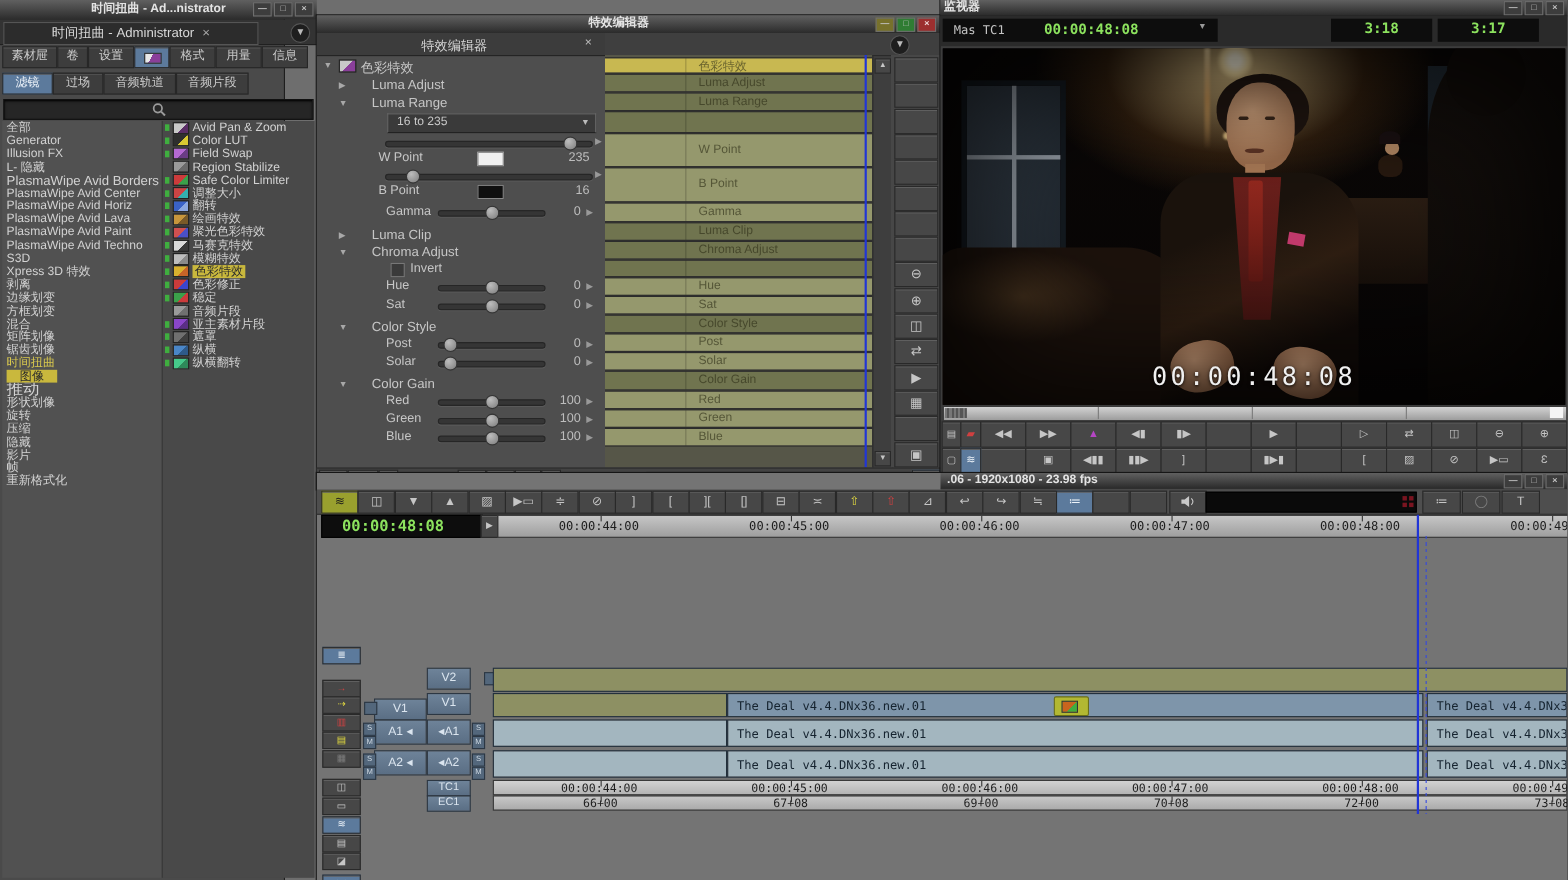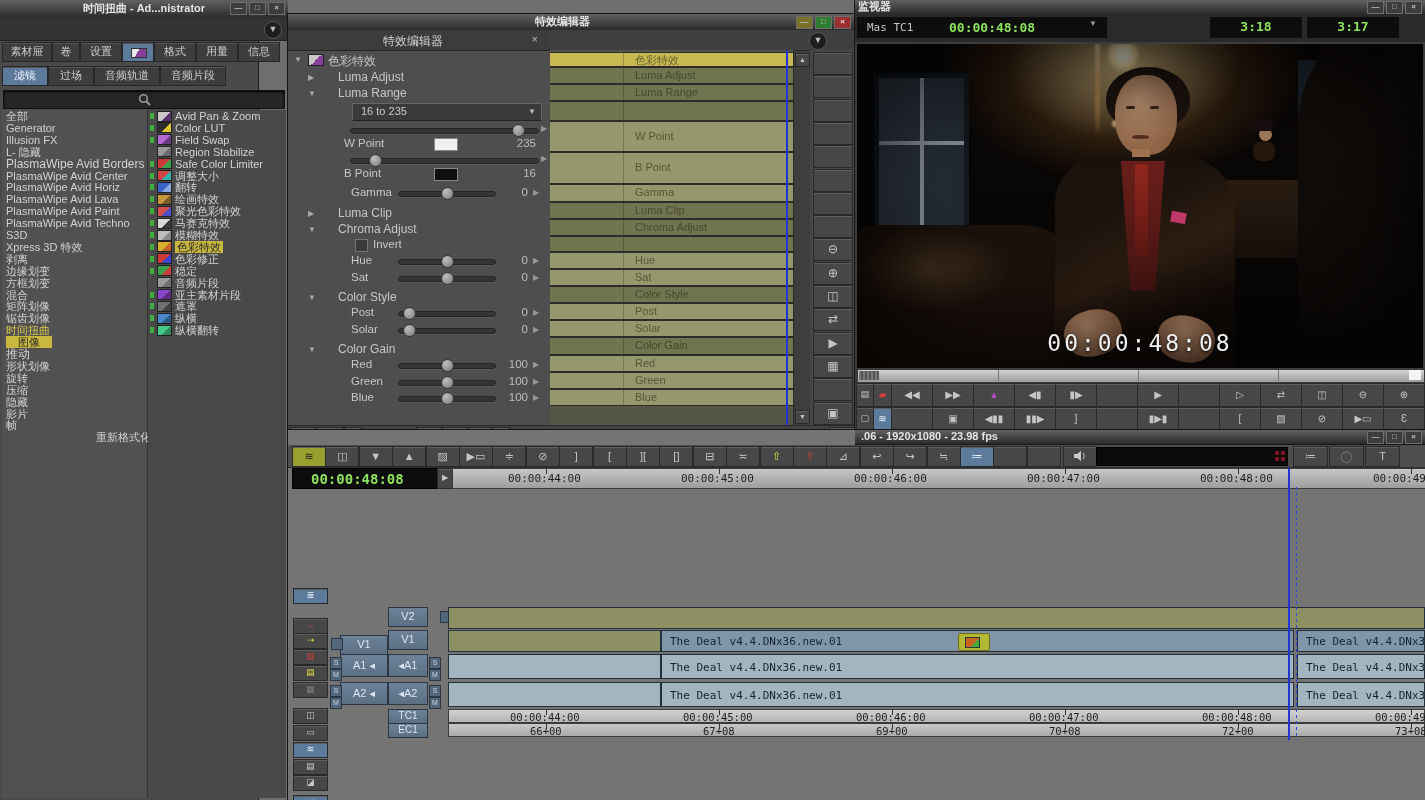--- a/index.html
+++ b/index.html
@@ -57,6 +57,11 @@
       </span>
     </div>
     <div class="abs" style="left:0;top:18px;width:288px;height:22px;background:#333;border-bottom:1px solid #202020;">
+      <div class="abs" style="left:3px;top:2px;width:230px;height:19px;background:#2c2c2c;border:1px solid #555;
+           text-align:center;line-height:18px;font-size:12px;color:#d8d8d8;">
+        <span>时间扭曲 - Administrator</span>
+        <span style="color:#aaa;margin-left:4px;">×</span>
+      </div>
       <div class="abs" style="right:6px;top:3px;width:16px;height:16px;border-radius:50%;background:#1e1e1e;
            color:#bbb;text-align:center;line-height:15px;font-size:9px;border:1px solid #555;">▼</div>
     </div>

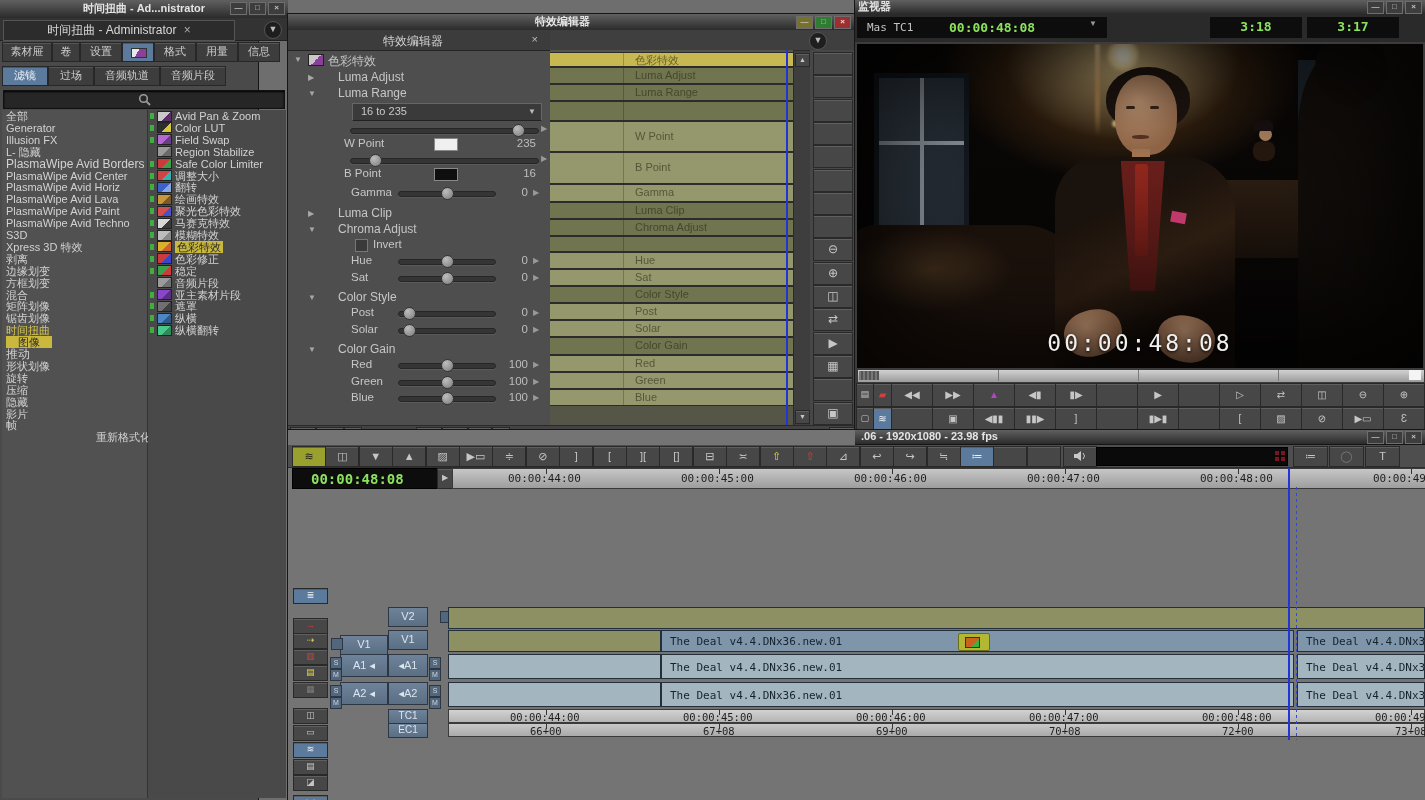--- a/index.html
+++ b/index.html
@@ -110,7 +110,7 @@
         <div class="abs" style="left: 0px; top: 202.3px; width: 145px; height: 12px; line-height: 12px; padding-left: 4px; white-space: nowrap; overflow: hidden; font-size: 11px; color: rgb(210, 210, 210);">锯齿划像</div>
         <div class="abs" style="left: 0px; top: 214.2px; width: 145px; height: 12px; line-height: 12px; padding-left: 4px; white-space: nowrap; overflow: hidden; font-size: 11px; color: rgb(216, 200, 78);">时间扭曲</div>
         <div class="abs" style="left: 0px; top: 226.1px; width: 145px; height: 12px; line-height: 12px; padding-left: 4px; white-space: nowrap; overflow: hidden; font-size: 11px; color: rgb(210, 210, 210);"><div style="display: inline-block; background: rgb(201, 184, 61); color: rgb(44, 44, 44); padding: 0px 12px;">图像</div></div>
-        <div class="abs" style="left: 0px; top: 238px; width: 145px; height: 12px; line-height: 12px; padding-left: 4px; white-space: nowrap; overflow: hidden; font-size: 12px; color: rgb(210, 210, 210);">推动</div>
+        <div class="abs" style="left: 0px; top: 238px; width: 145px; height: 12px; line-height: 12px; padding-left: 4px; white-space: nowrap; overflow: hidden; font-size: 15px; color: rgb(210, 210, 210);">推动</div>
         <div class="abs" style="left: 0px; top: 249.9px; width: 145px; height: 12px; line-height: 12px; padding-left: 4px; white-space: nowrap; overflow: hidden; font-size: 11px; color: rgb(210, 210, 210);">形状划像</div>
         <div class="abs" style="left: 0px; top: 261.8px; width: 145px; height: 12px; line-height: 12px; padding-left: 4px; white-space: nowrap; overflow: hidden; font-size: 11px; color: rgb(210, 210, 210);">旋转</div>
         <div class="abs" style="left: 0px; top: 273.7px; width: 145px; height: 12px; line-height: 12px; padding-left: 4px; white-space: nowrap; overflow: hidden; font-size: 11px; color: rgb(210, 210, 210);">压缩</div>

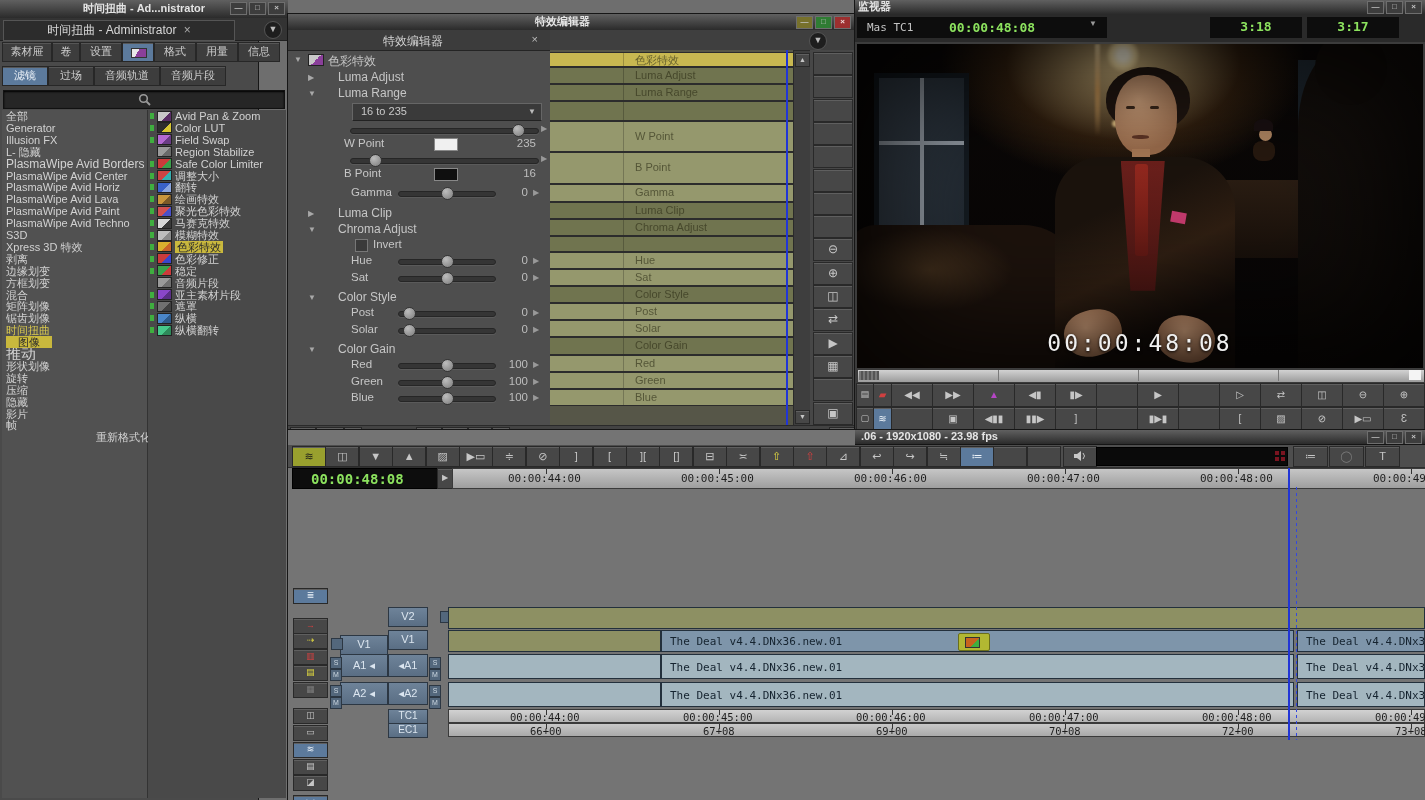--- a/index.html
+++ b/index.html
@@ -117,7 +117,7 @@
         <div class="abs" style="left: 0px; top: 285.6px; width: 145px; height: 12px; line-height: 12px; padding-left: 4px; white-space: nowrap; overflow: hidden; font-size: 11px; color: rgb(210, 210, 210);">隐藏</div>
         <div class="abs" style="left: 0px; top: 297.5px; width: 145px; height: 12px; line-height: 12px; padding-left: 4px; white-space: nowrap; overflow: hidden; font-size: 11px; color: rgb(210, 210, 210);">影片</div>
         <div class="abs" style="left: 0px; top: 309.4px; width: 145px; height: 12px; line-height: 12px; padding-left: 4px; white-space: nowrap; overflow: hidden; font-size: 11px; color: rgb(210, 210, 210);">帧</div>
-        <div class="abs" style="left: 0px; top: 321.3px; width: 145px; height: 12px; line-height: 12px; padding-left: 4px; white-space: nowrap; overflow: hidden; font-size: 11px; color: rgb(210, 210, 210); text-align: right;">重新格式化</div>
+        <div class="abs" style="left: 0px; top: 321.3px; width: 145px; height: 12px; line-height: 12px; padding-left: 4px; white-space: nowrap; overflow: hidden; font-size: 11px; color: rgb(210, 210, 210);">重新格式化</div>
       </div>
     <div class="abs" id="fxList" style="left:148px;top:110px;width:138px;height:688px;background:#494949;">
         <div class="abs" style="left: 0px; top: 0px; width: 138px; height: 12px; line-height: 12px; display: flex; align-items: center; gap: 3px; white-space: nowrap; overflow: hidden;">

